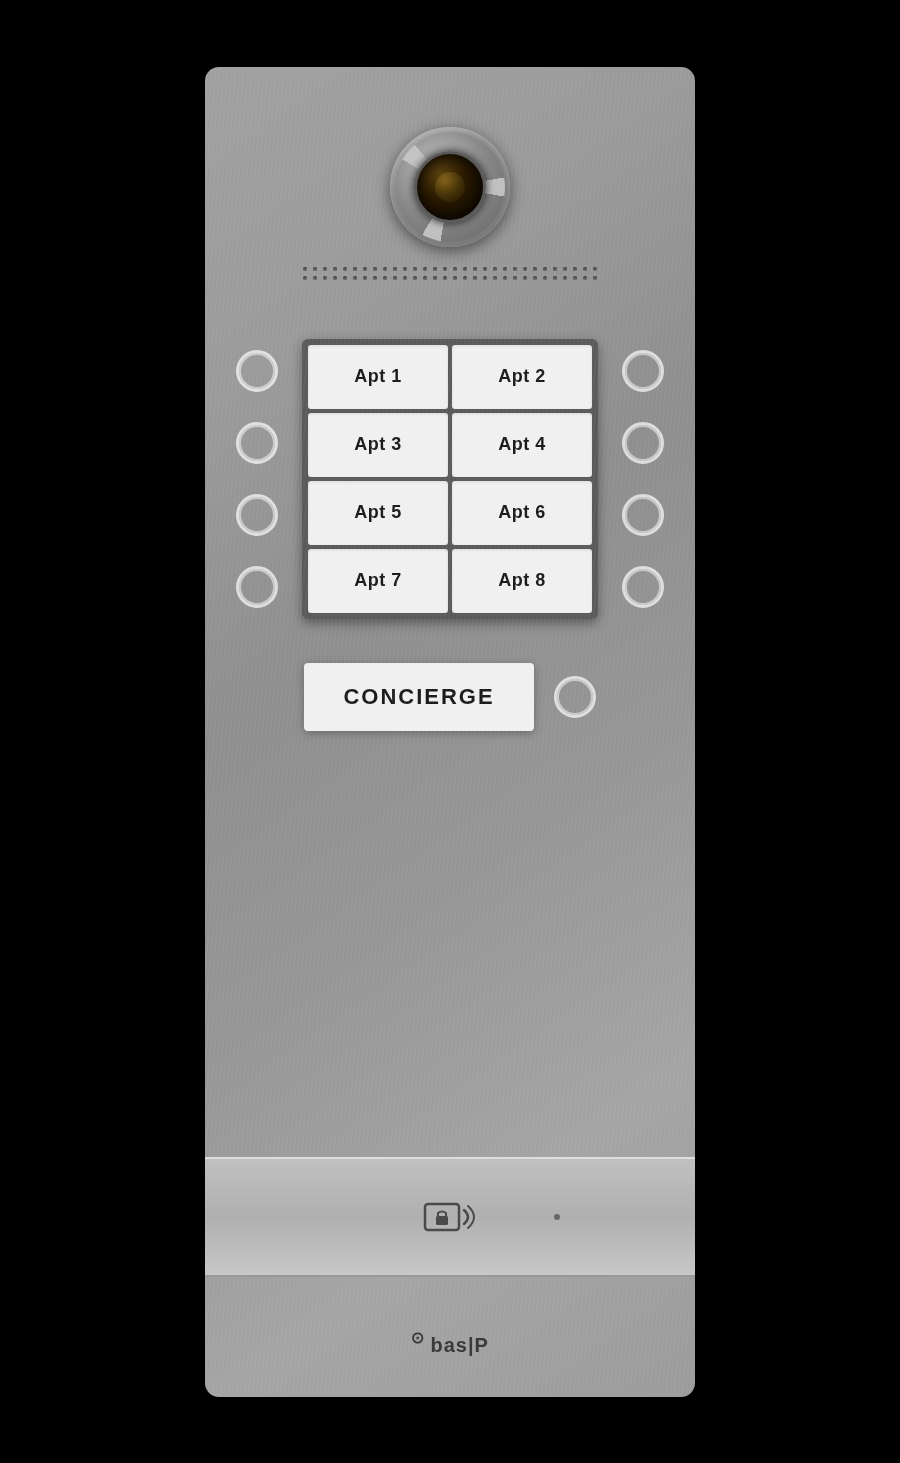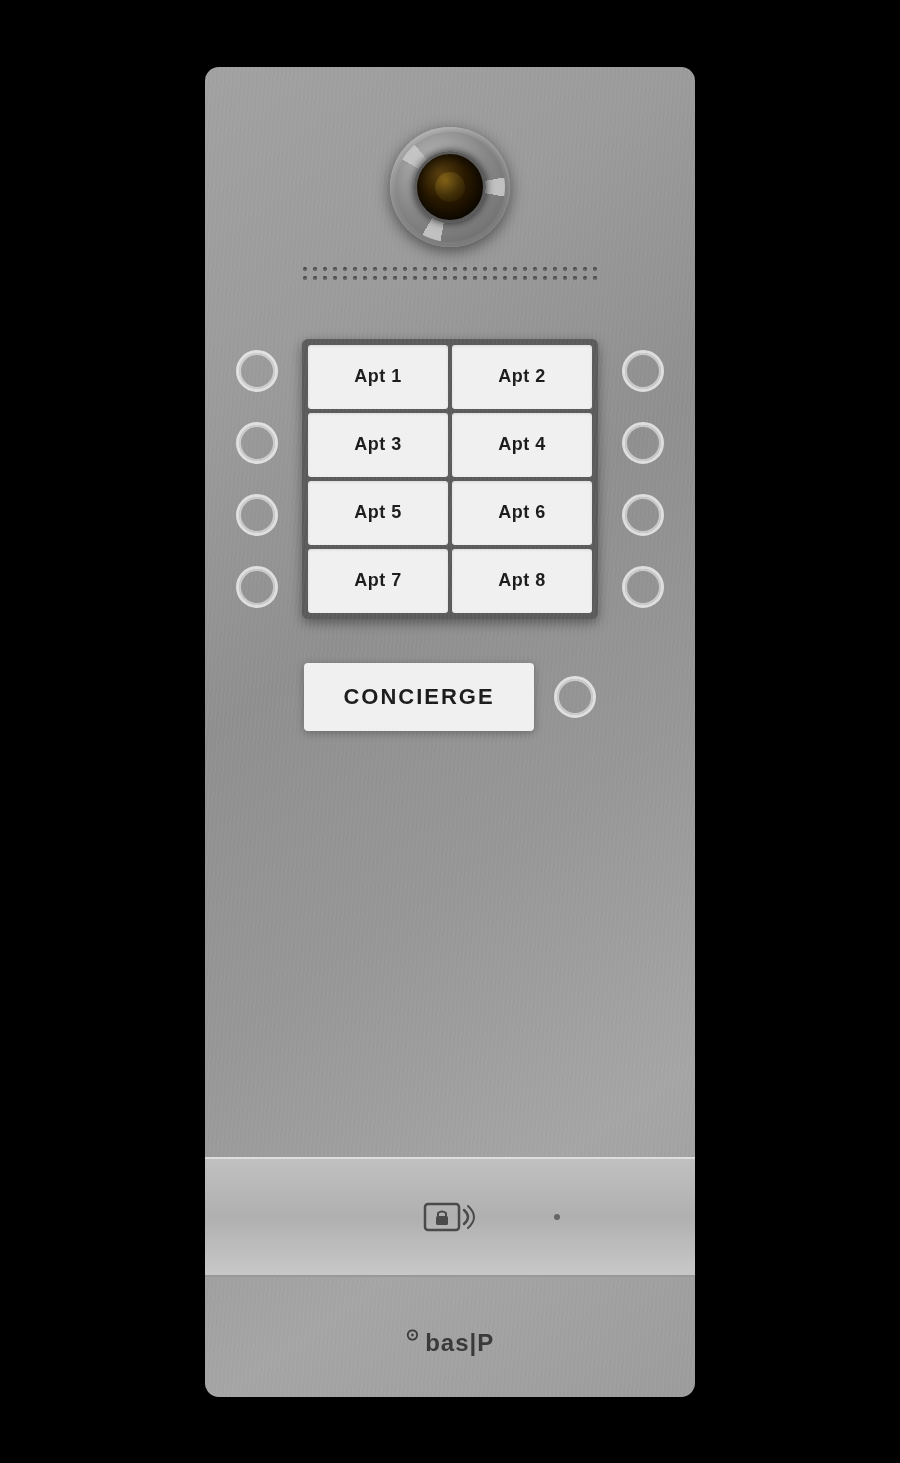--- a/index.html
+++ b/index.html
@@ -479,7 +479,7 @@
     <div class="brand-section">
       <span class="brand-logo">
         <span style="font-size:16px; color:#3a3a3a;">⊙</span>
-        <span style="font-size:24px; color:#3a3a3a; font-weight:700; letter-spacing:1px;margin-top:16px;">bas|P</span>
+        <span style="font-size:20px; color:#3a3a3a; font-weight:700; letter-spacing:1px;margin-top:16px;">bas|P</span>
       </span>
     </div>
 

